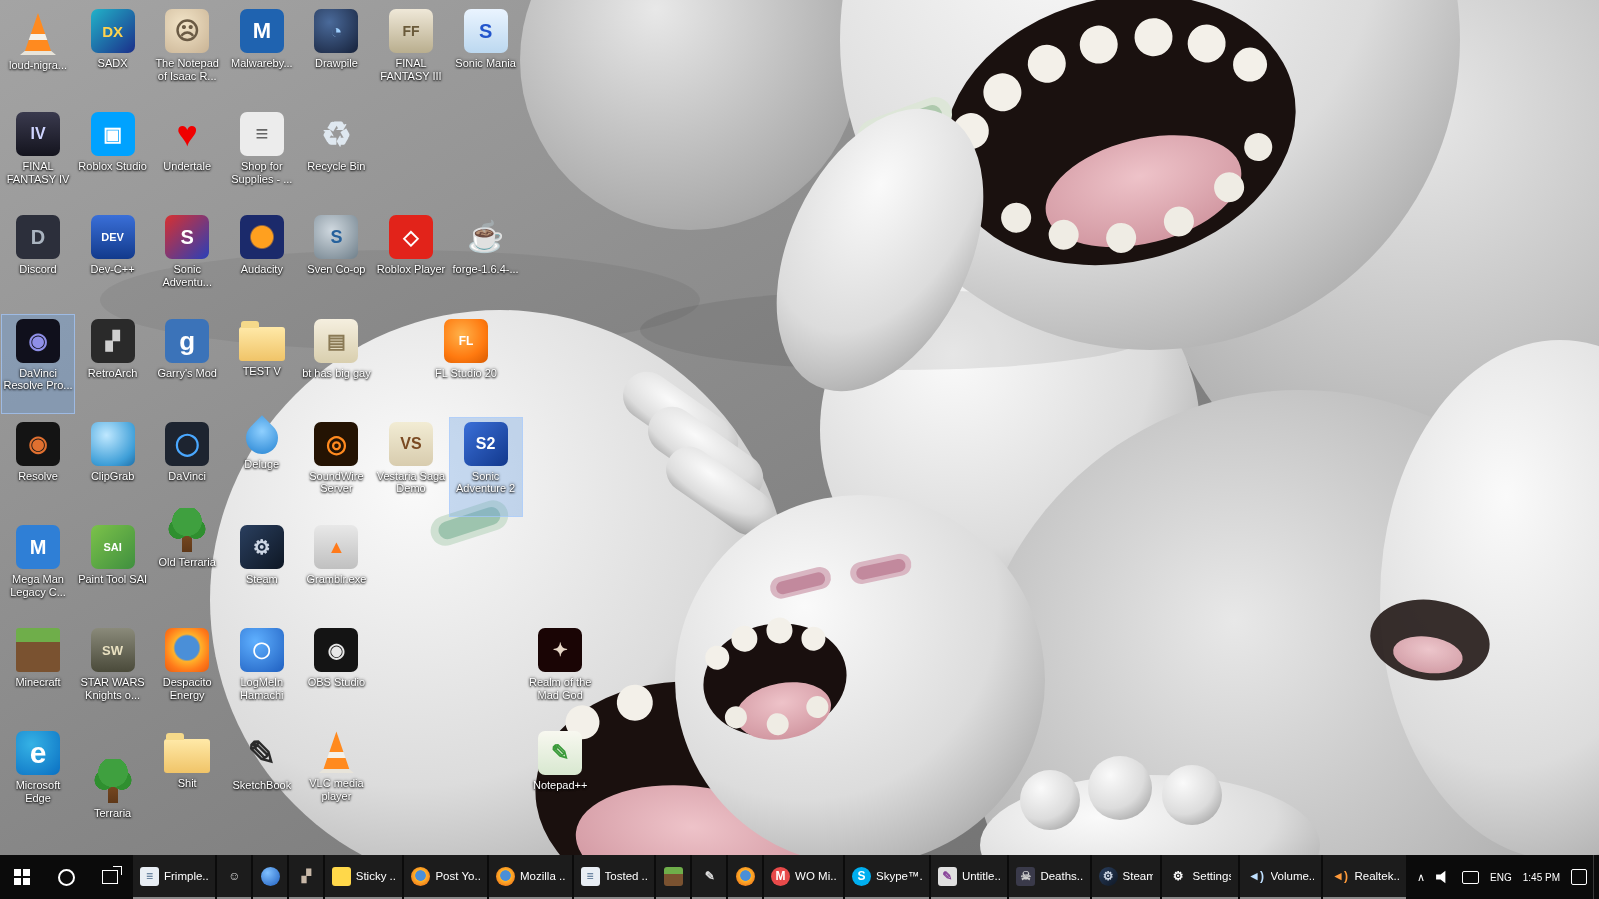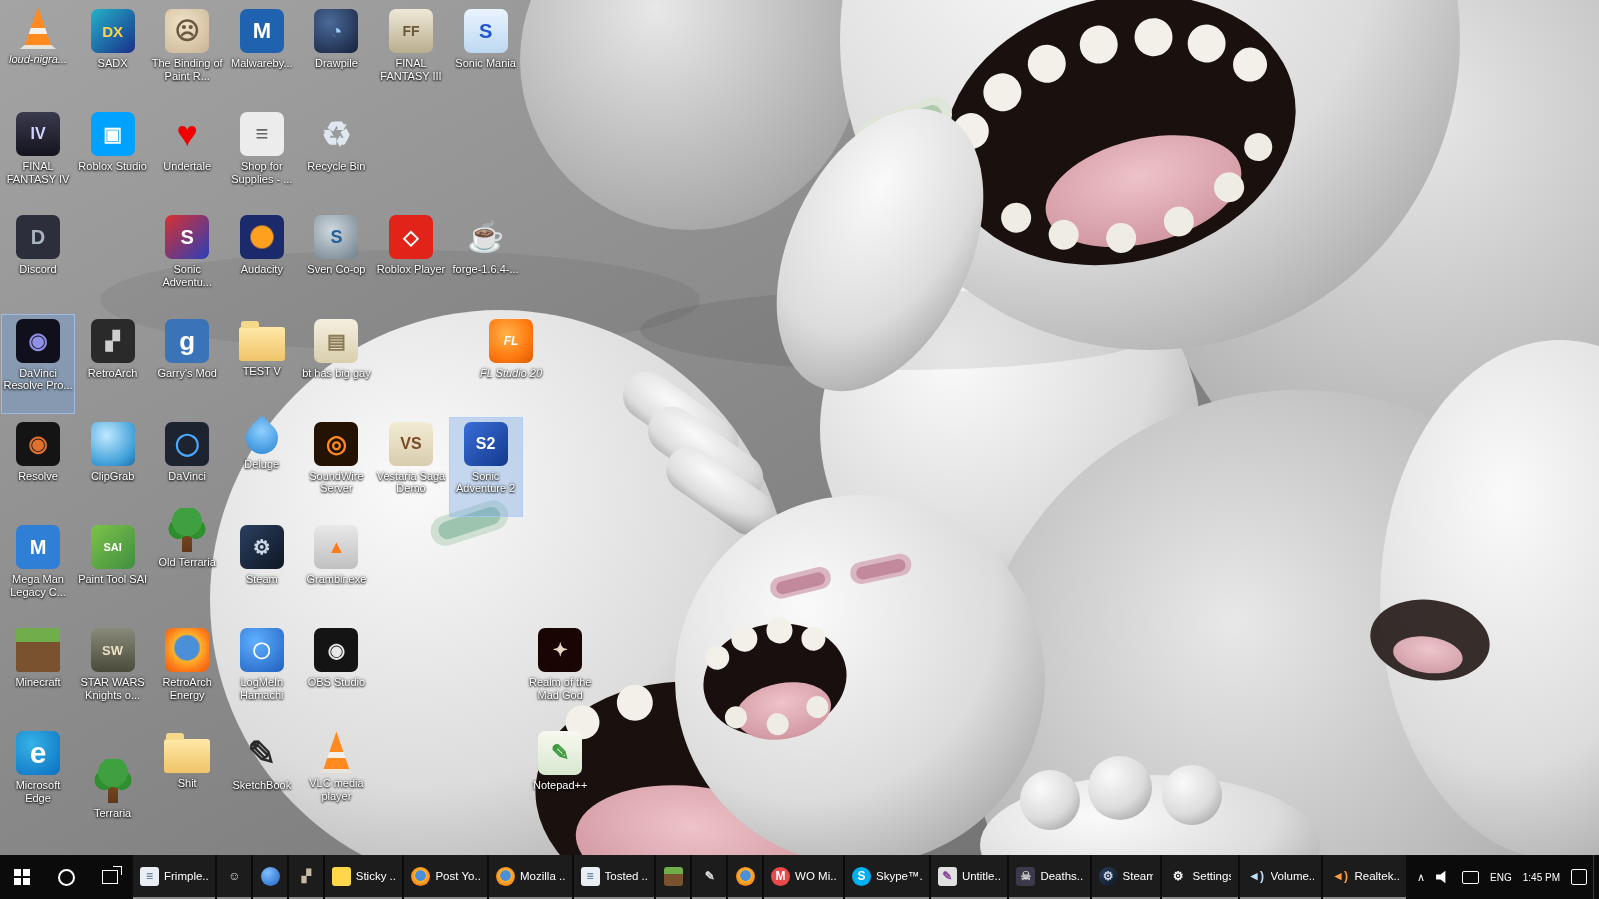--- a/index.html
+++ b/index.html
@@ -174,7 +174,7 @@
     </g>
   </svg>
   <div id="icon-grid">
-      <div class="cell" style="left: 1px; top: 2px; font-style: italic;">
+      <div class="cell" style="left: 1px; top: 8px;">
     <div class="iconbox k-cone">
           <span class="glyph"></span>
         </div>

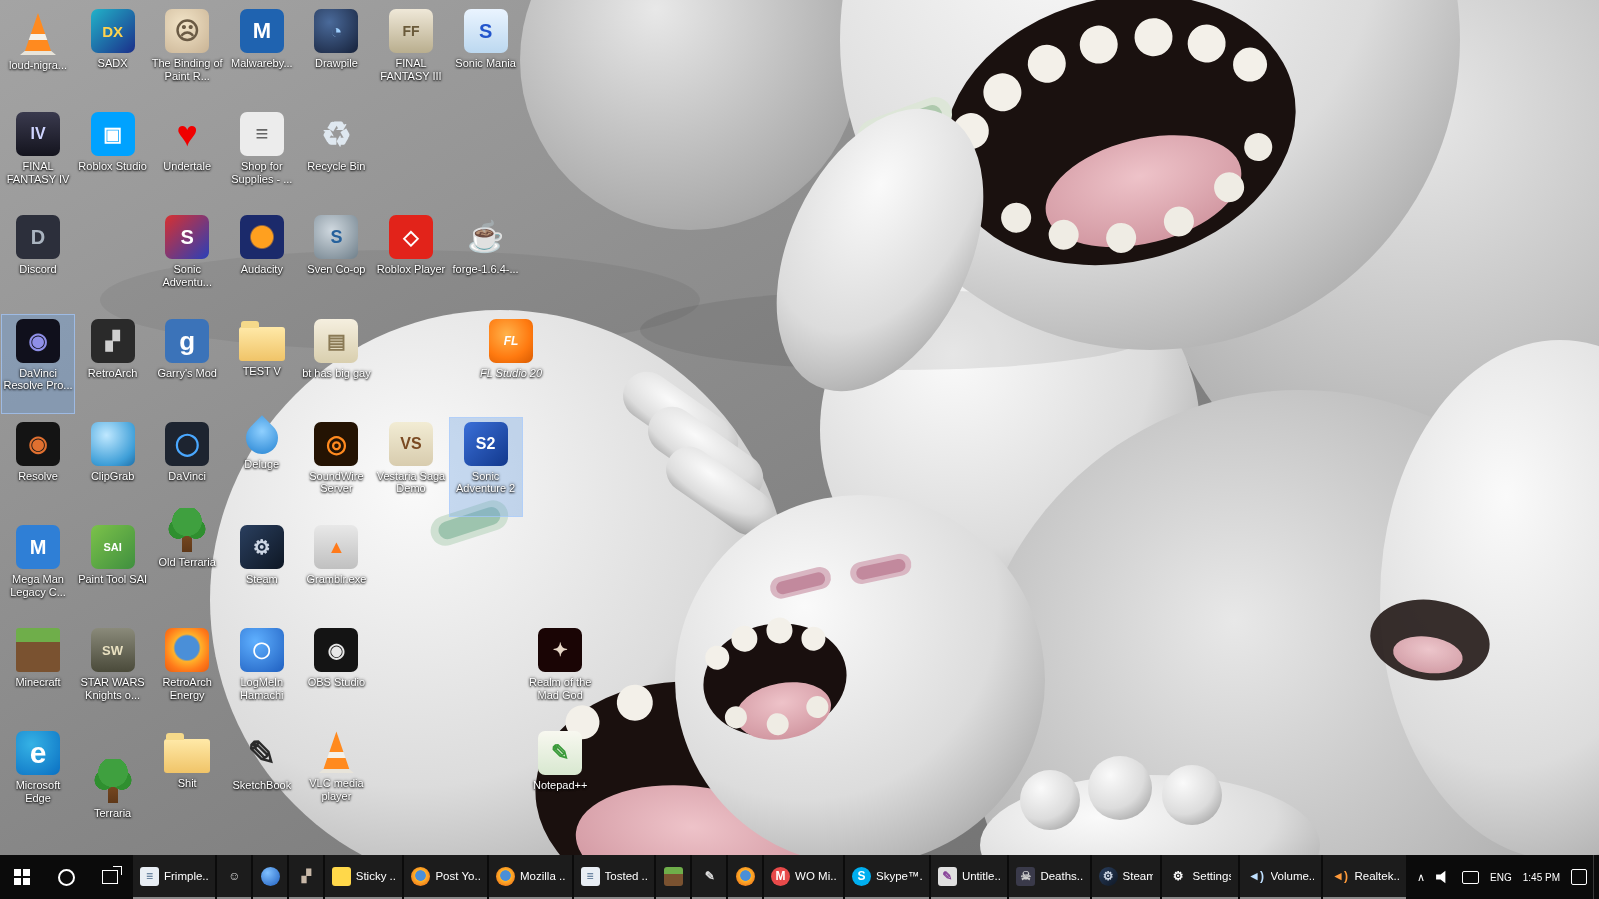--- a/index.html
+++ b/index.html
@@ -268,7 +268,7 @@
     <div class="iconbox k-circle" style="background: radial-gradient(circle at 40% 35%, rgb(242, 228, 200), rgb(201, 179, 148));">
           <span class="glyph" style="color: rgb(106, 90, 68); font-size: 24px;">☹</span>
         </div>
-    <div class="icon-label">The Binding of Paint R...</div>
+    <div class="icon-label">The Notepad of Isaac R...</div>
   </div>
       <div class="cell" style="left: 150.2px; top: 107.2px;">
     <div class="iconbox k-tile" style="background: transparent;">

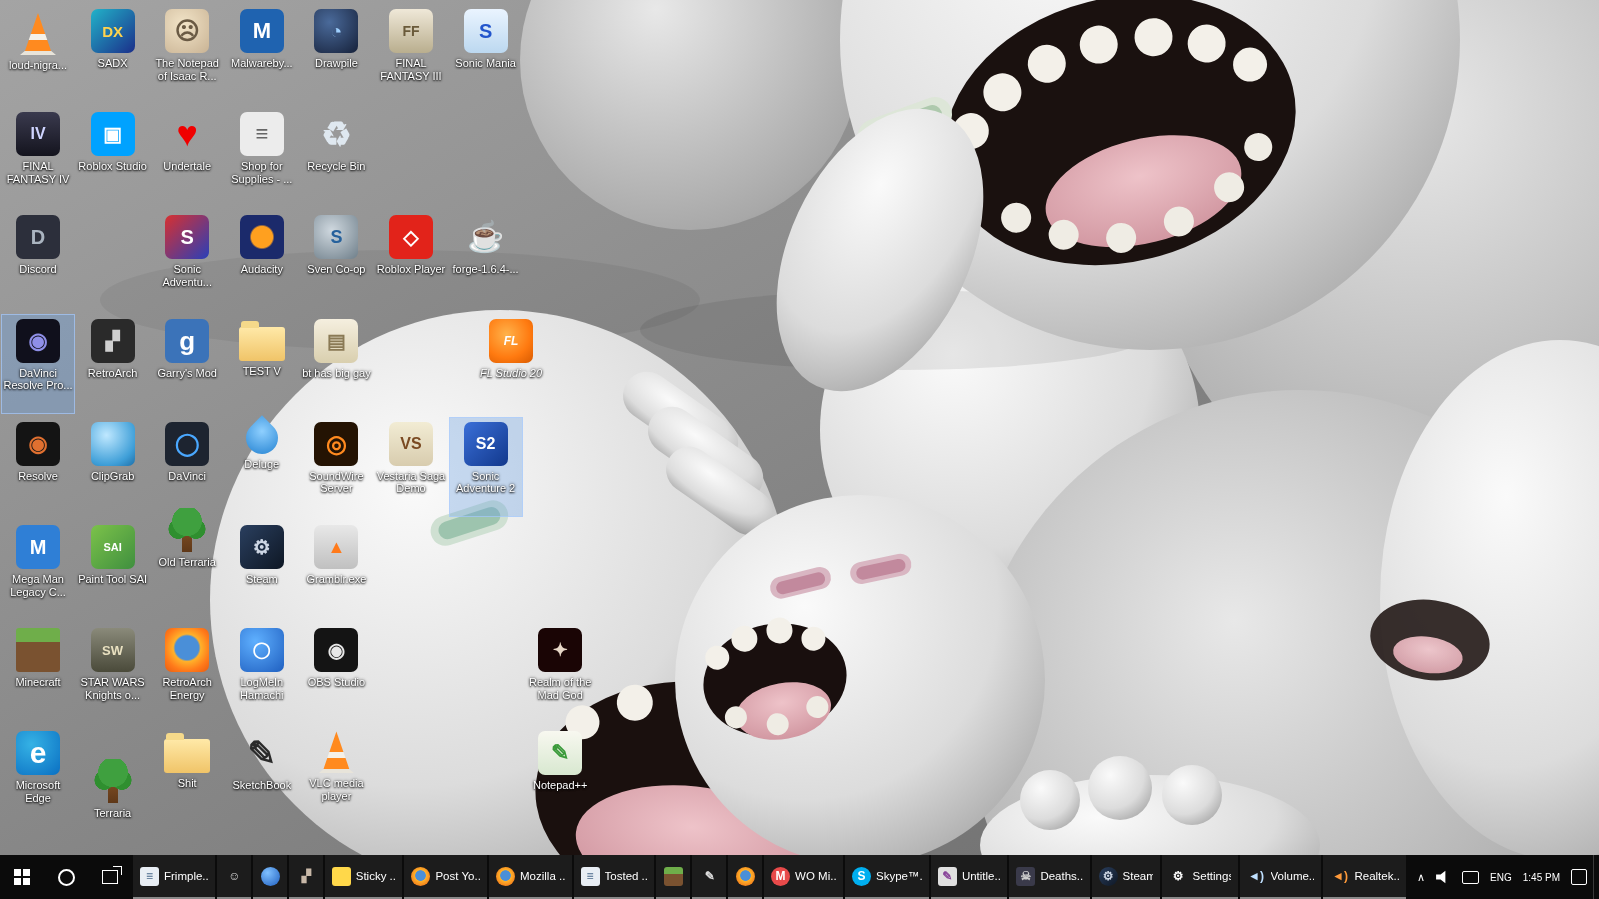--- a/index.html
+++ b/index.html
@@ -234,6 +234,12 @@
         </div>
     <div class="icon-label">Roblox Studio</div>
   </div>
+      <div class="cell" style="left: 75.6px; top: 210.4px;">
+    <div class="iconbox k-tile" style="background: linear-gradient(rgb(58, 111, 216), rgb(18, 58, 140));">
+          <span class="glyph" style="color: rgb(255, 255, 255); font-size: 11px;">DEV</span>
+        </div>
+    <div class="icon-label">Dev-C++</div>
+  </div>
       <div class="cell" style="left: 75.6px; top: 313.6px;">
     <div class="iconbox k-tile" style="background: rgb(42, 42, 42);">
           <span class="glyph" style="color: rgb(207, 207, 207); font-size: 18px;">▞</span>

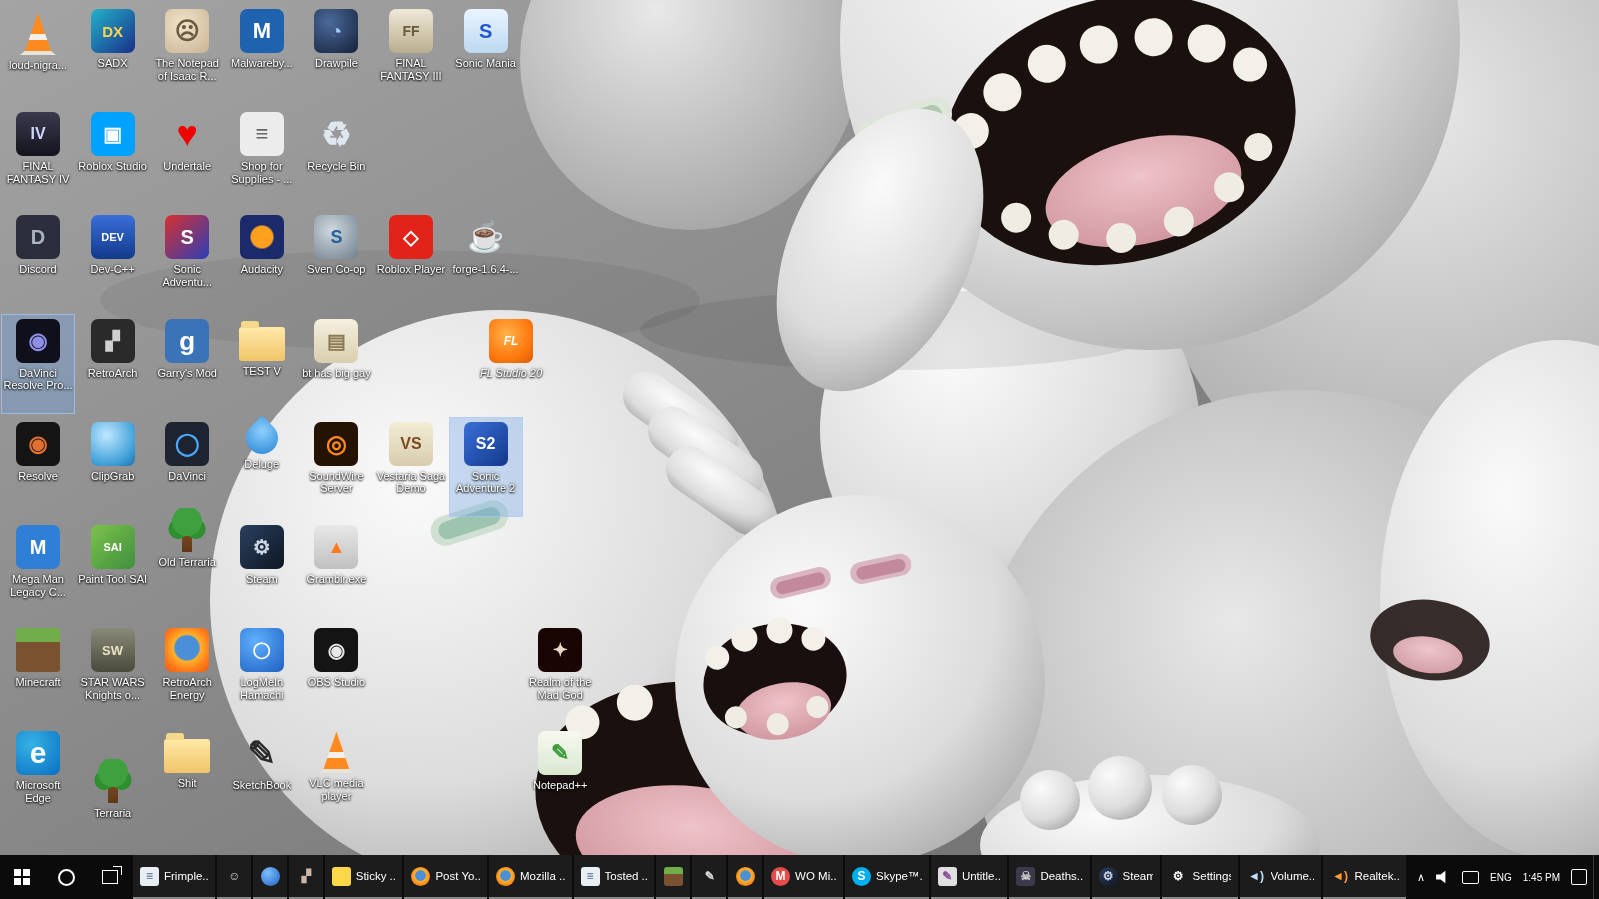--- a/index.html
+++ b/index.html
@@ -444,7 +444,7 @@
         </div>
     <div class="icon-label">forge-1.6.4-...</div>
   </div>
-      <div class="cell" style="left: 474px; top: 313.6px; font-style: italic;">
+      <div class="cell" style="left: 429px; top: 313.6px;">
     <div class="iconbox k-circle" style="background: radial-gradient(circle at 40% 35%, rgb(255, 178, 74), rgb(255, 122, 16) 60%, rgb(216, 90, 0));">
           <span class="glyph" style="color: rgb(255, 255, 255); font-size: 12px;">FL</span>
         </div>

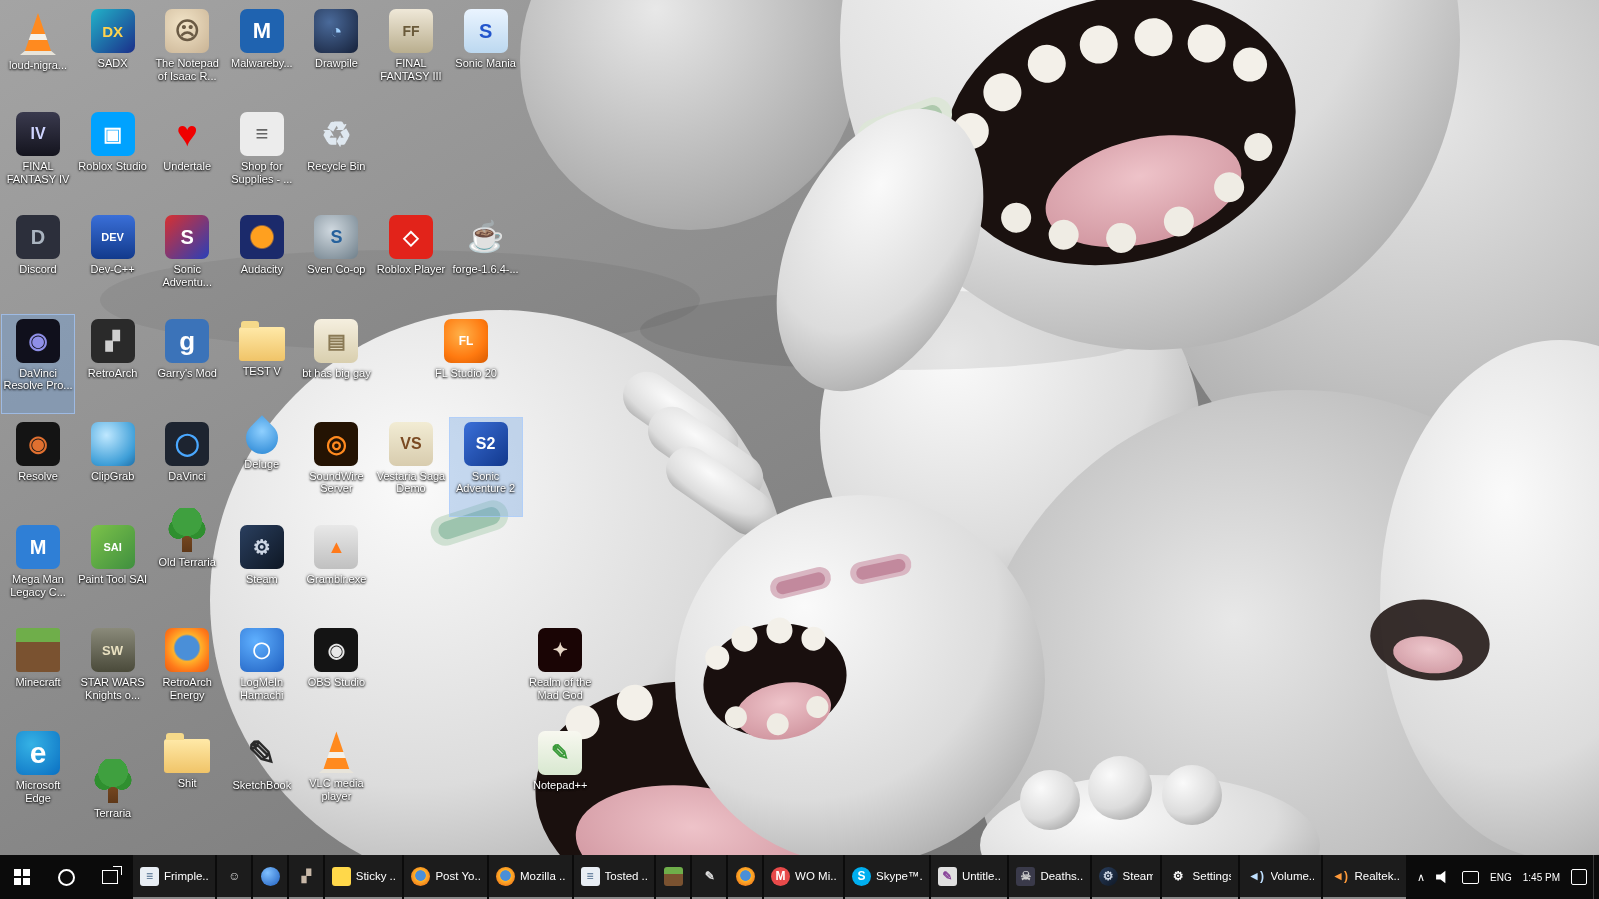--- a/index.html
+++ b/index.html
@@ -310,7 +310,7 @@
     <div class="iconbox k-circle" style="background: radial-gradient(circle at 50% 45%, rgb(74, 143, 216) 0px, rgb(74, 143, 216) 36%, rgb(255, 177, 42) 42%, rgb(255, 122, 26) 70%, rgb(232, 90, 16));">
           <span class="glyph"></span>
         </div>
-    <div class="icon-label">RetroArch Energy</div>
+    <div class="icon-label">Despacito Energy</div>
   </div>
       <div class="cell" style="left: 150.2px; top: 726.4px; align-items: center;">
     <div class="iconbox k-folder">

